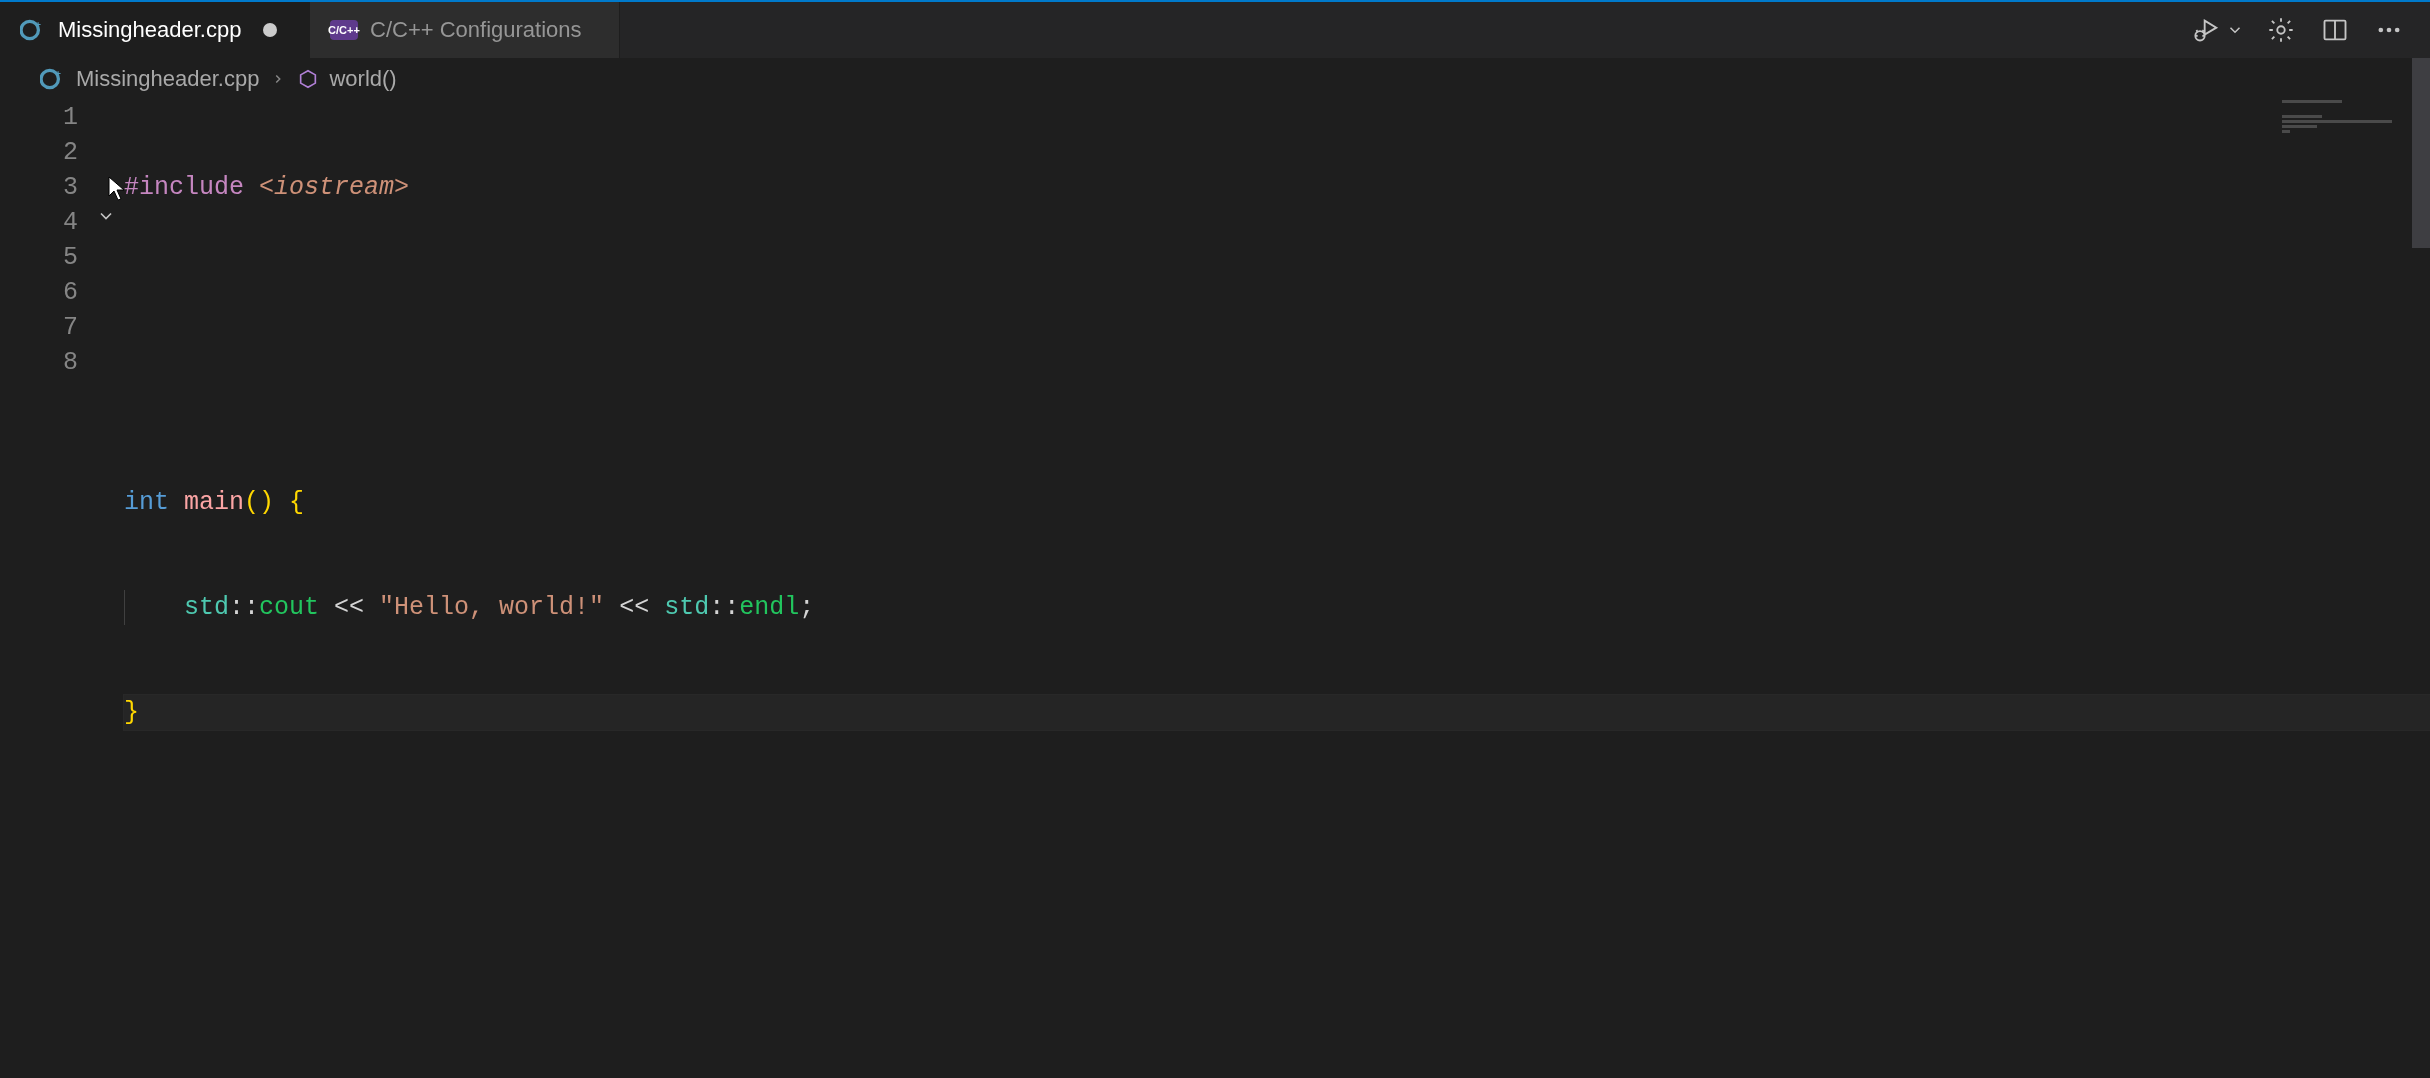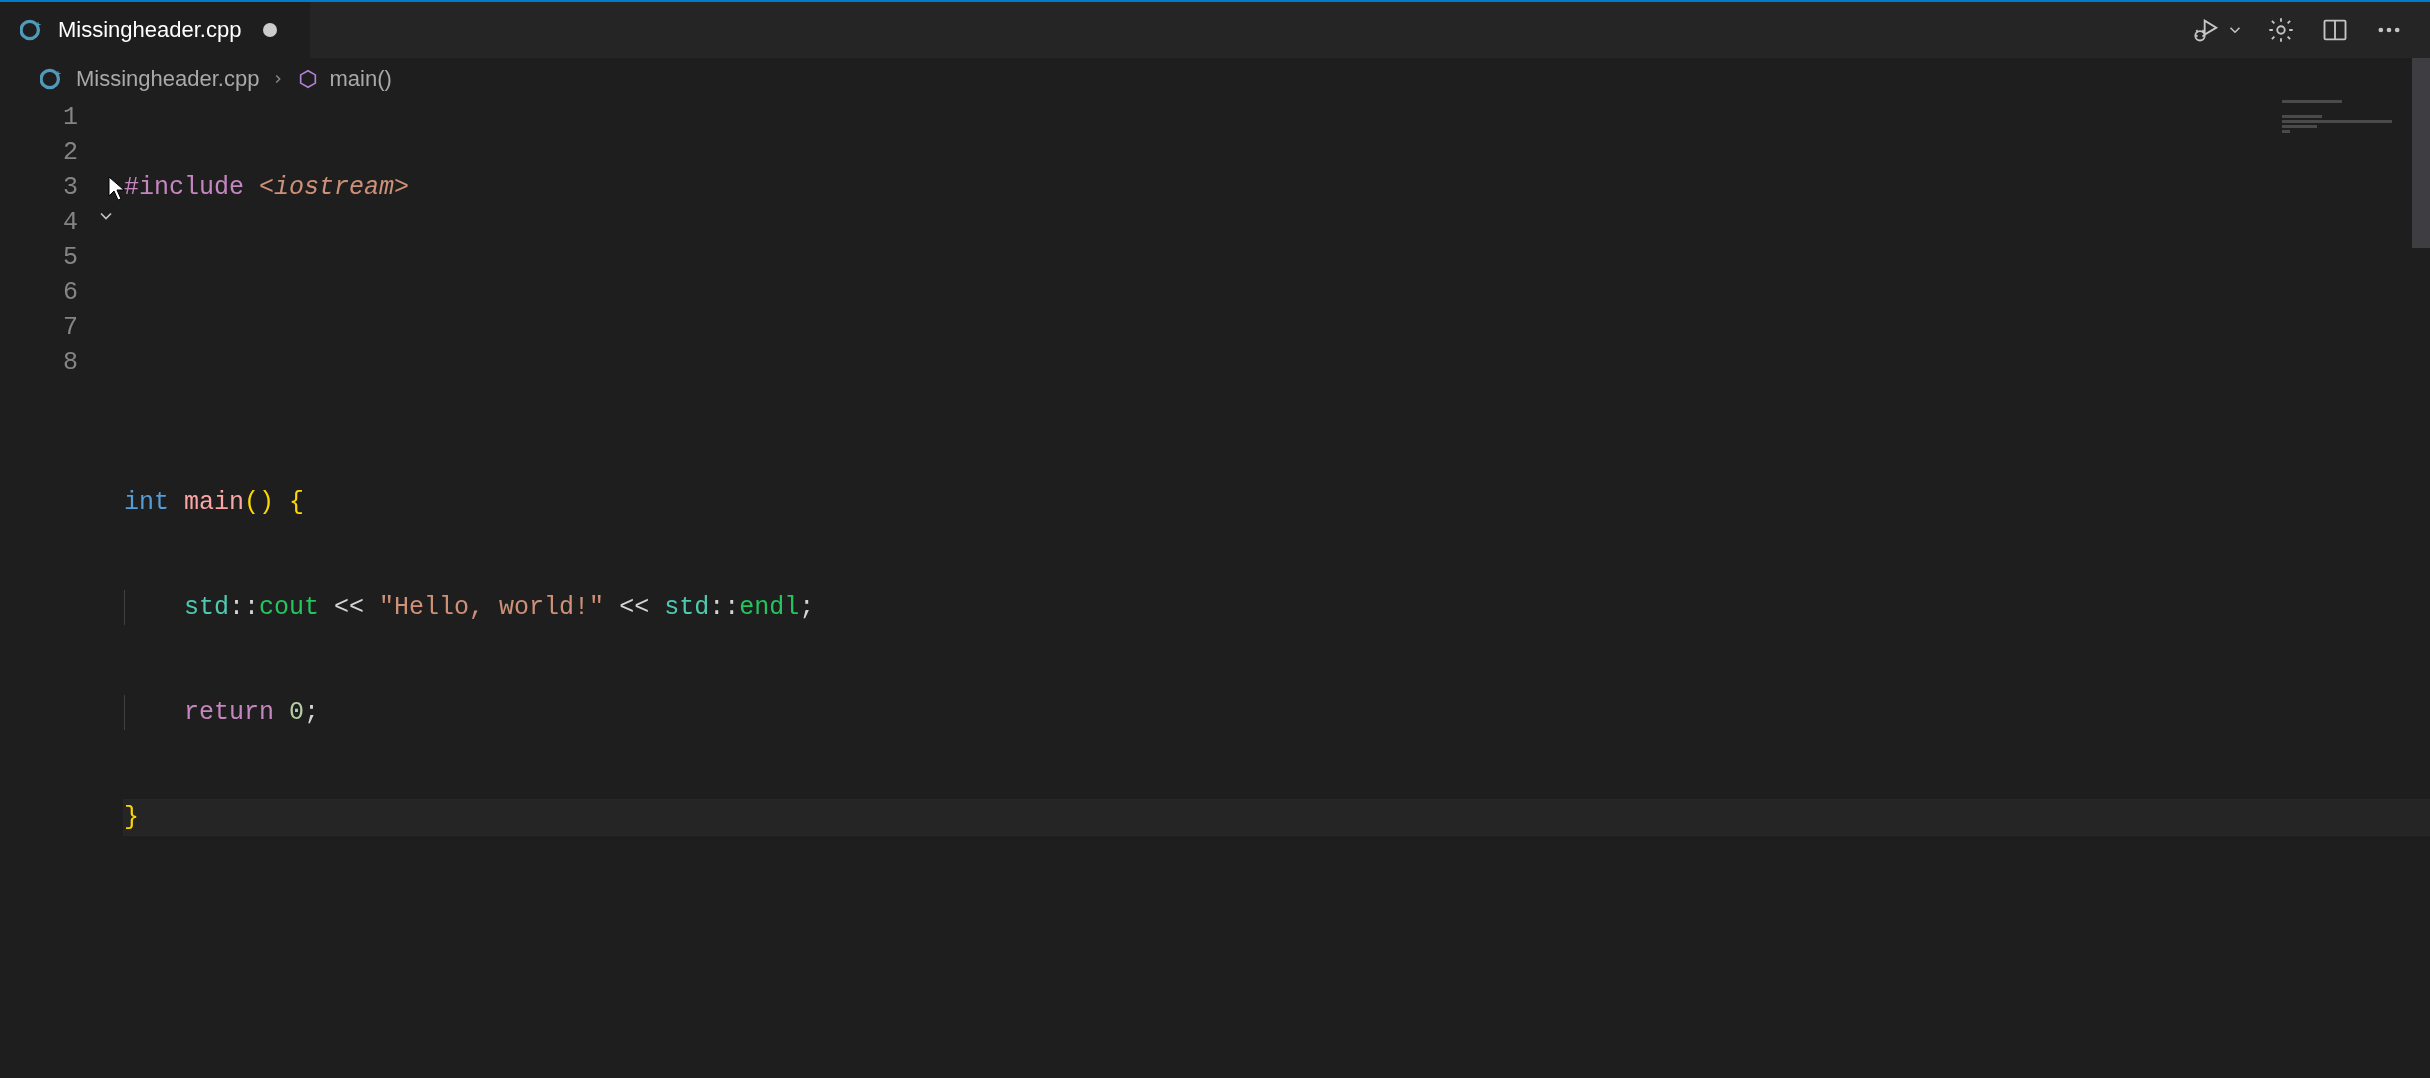--- a/index.html
+++ b/index.html
@@ -201,6 +201,12 @@
     </span>
     <span class="tab-label">Missingheader.cpp</span>
     <span class="dirty-dot"></span>
+  </div>
+  <div class="tab">
+    <span class="file-icon">
+      <span class="ccpp-badge">C/C++</span>
+    </span>
+    <span class="tab-label">C/C++ Configurations</span>
   </div>
 
   <div class="tab-actions">

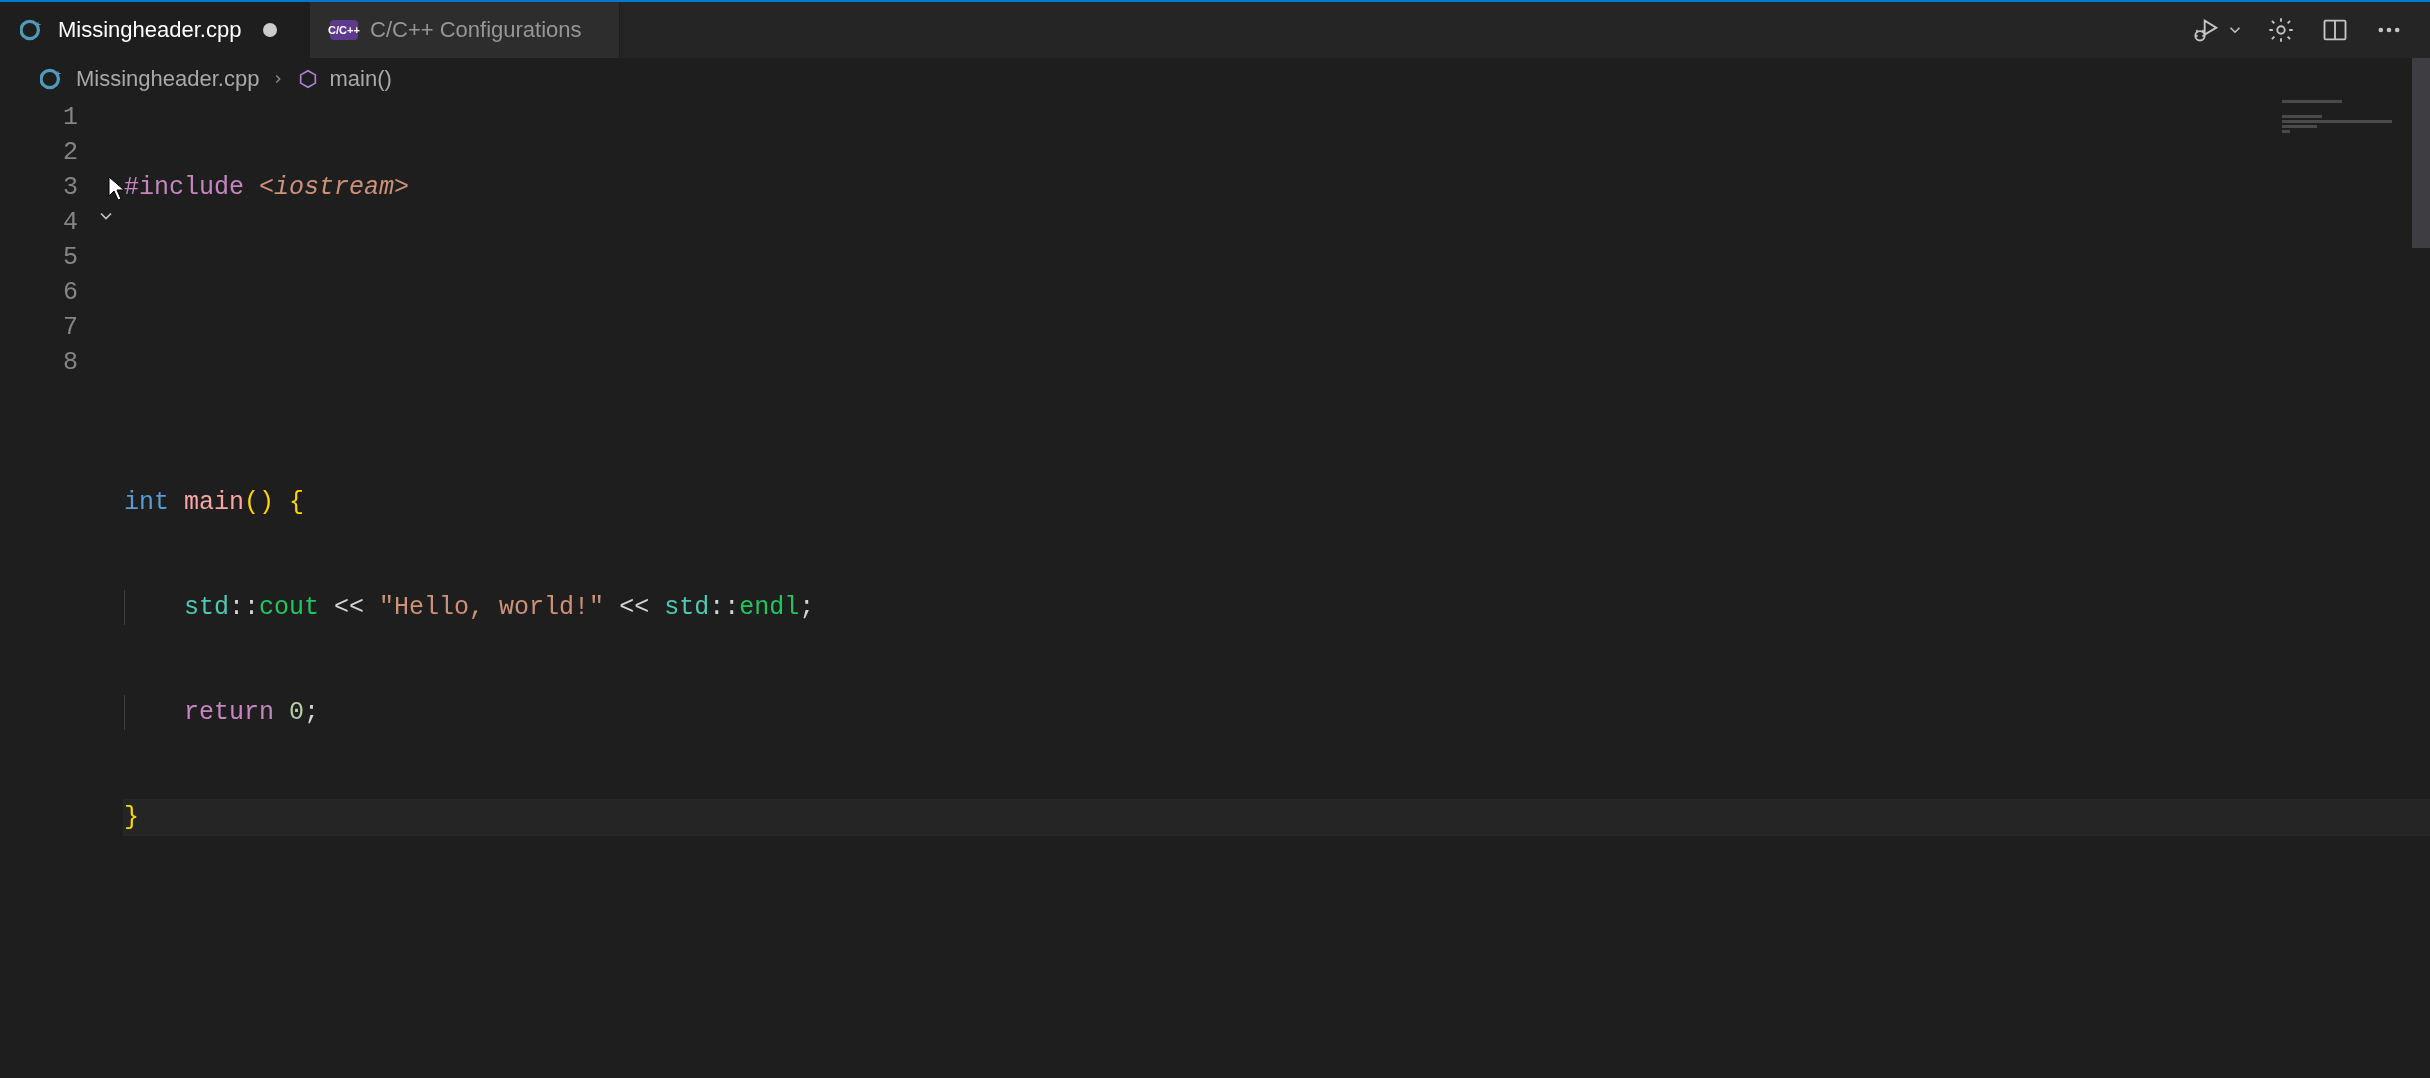--- a/index.html
+++ b/index.html
@@ -270,7 +270,7 @@
         <path d="M12 3l8 4.5v9L12 21l-8-4.5v-9L12 3z"></path>
       </svg>
     </span>
-    <span>main()</span>
+    <span>world()</span>
   </span>
 </div>
 

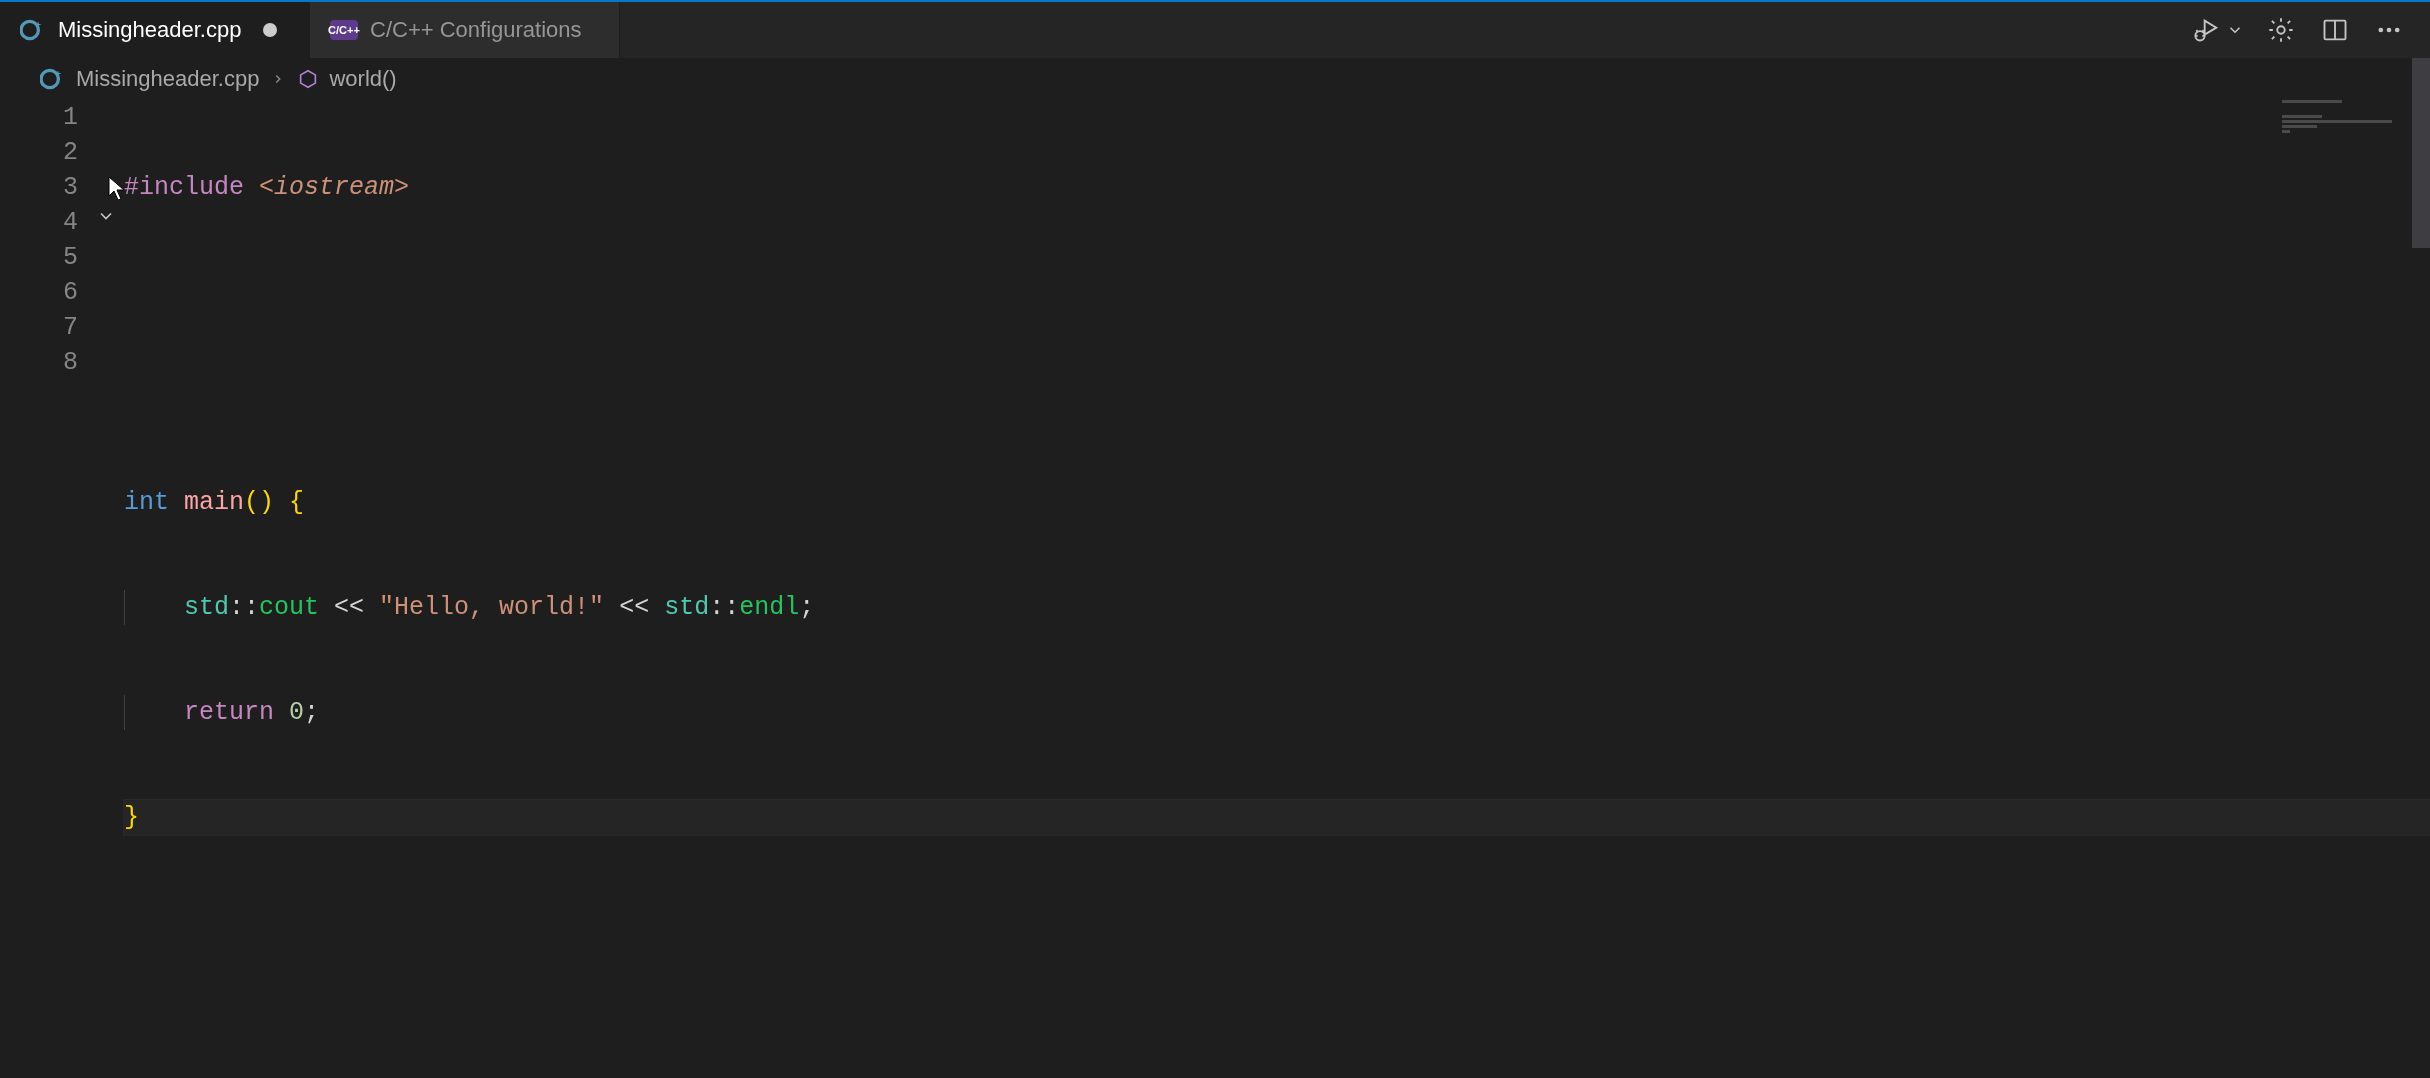--- a/index.html
+++ b/index.html
@@ -299,7 +299,6 @@
       <div class="line"></div>
       <div class="line"><span class="tok-type">int</span> <span class="tok-func">main</span><span class="tok-paren">()</span> <span class="tok-brace">{</span></div>
       <div class="line"><span class="indent-guide"></span>    <span class="tok-ns">std</span><span class="tok-punct">::</span><span class="tok-var">cout</span><span class="tok-op"> &lt;&lt; </span><span class="tok-str">"Hello, world!"</span><span class="tok-op"> &lt;&lt; </span><span class="tok-ns">std</span><span class="tok-punct">::</span><span class="tok-var">endl</span><span class="tok-punct">;</span></div>
-      <div class="line"><span class="indent-guide"></span>    <span class="tok-kw">return</span> <span class="tok-num">0</span><span class="tok-punct">;</span></div>
       <div class="line current"><span class="tok-brace">}</span></div>
       <div class="line"></div>
     </div>

